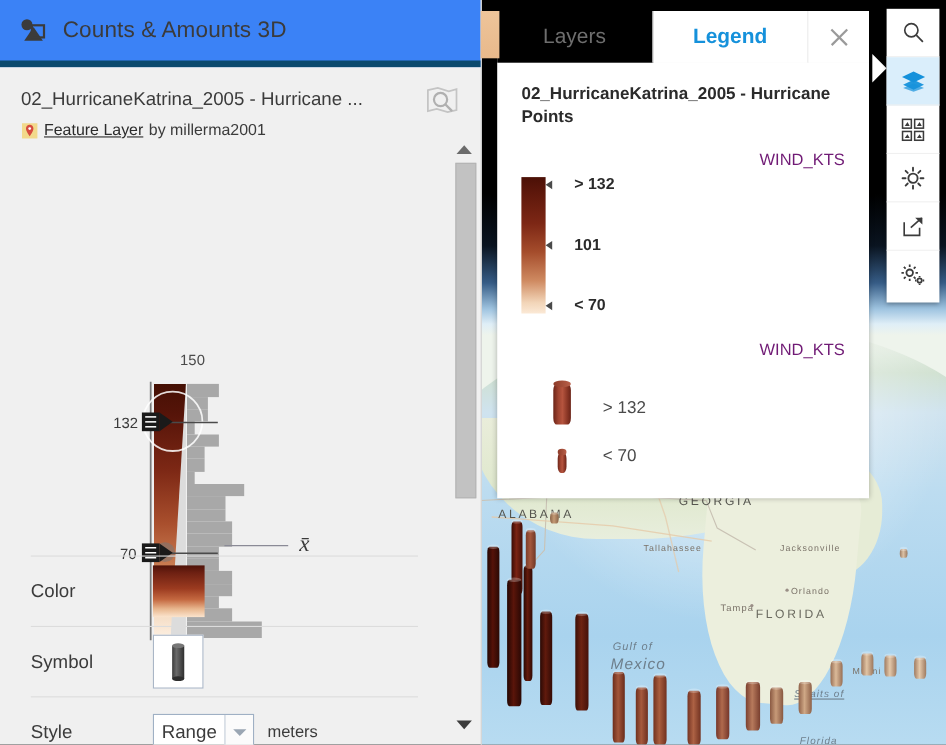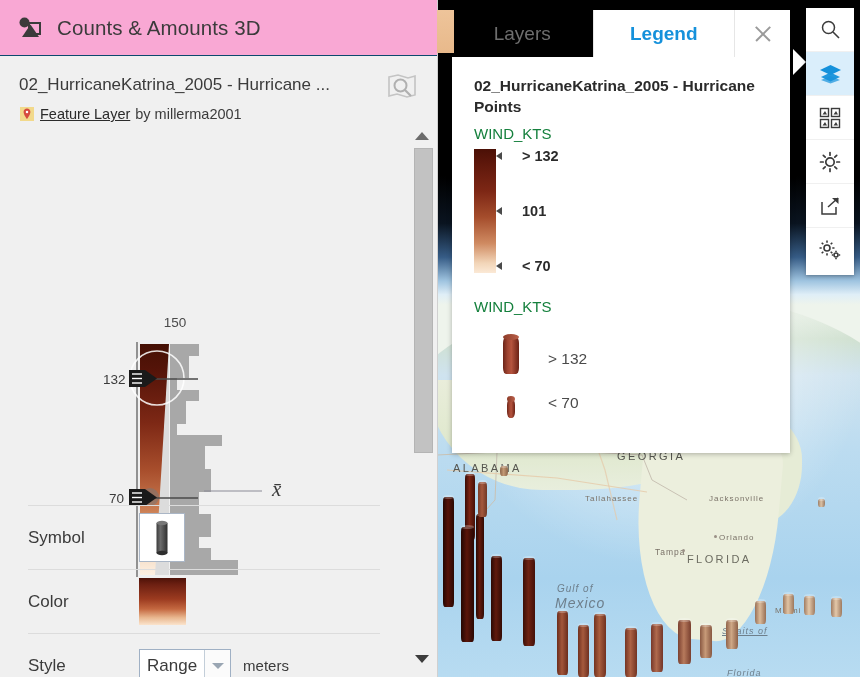--- a/index.html
+++ b/index.html
@@ -20,7 +20,7 @@
   }
   #panel-header{
     height:55px;display:flex;align-items:center;gap:13px;
-    padding:0 0 0 17px;border-bottom:1px solid #0c4a6e;background:#f9a8d4;
+    padding:0 0 0 17px;border-bottom:6px solid #0c4a6e;background:#3b82f6;
   }
   #panel-header .title{
     font-size:20.5px;color:#3b3b3b;letter-spacing:.1px;

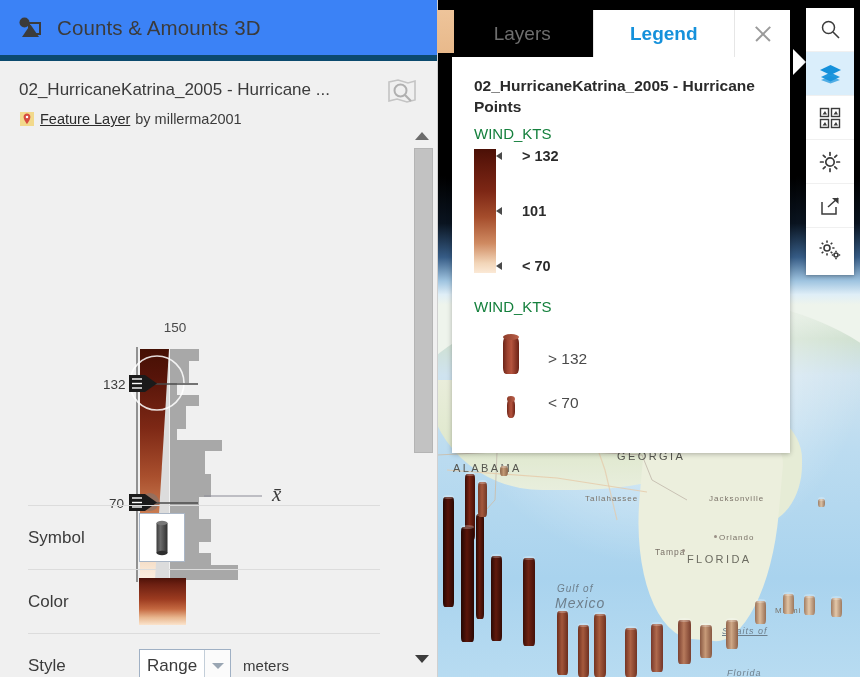--- a/index.html
+++ b/index.html
@@ -150,7 +150,7 @@
 
   #legend-body{padding:18px 22px 0 22px;}
   .legend-title{font-size:15.5px;font-weight:bold;color:#2b2b2b;line-height:21px;}
-  .field-name{font-size:15px;color:#15803d;margin:8px 0 7px 0;}
+  .field-name{font-size:15px;color:#701a75;margin:20px 0 7px 0;text-align:right;}
 
   .ramp-row{display:flex;}
   .ramp-bar{

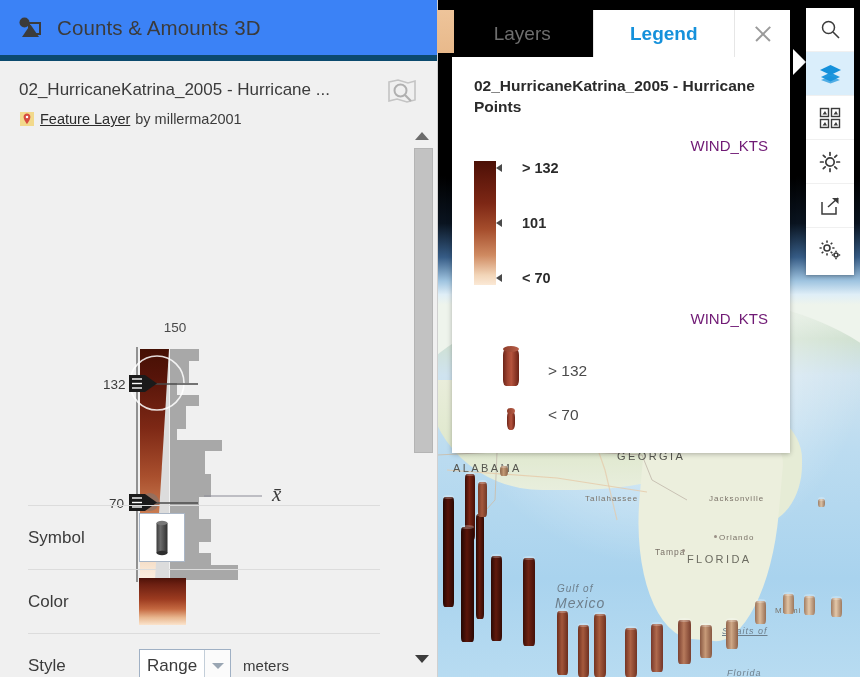--- a/index.html
+++ b/index.html
@@ -463,6 +463,11 @@
 
     <div id="prop-rows">
       <div class="prop-row">
+        <div class="prop-label">Color</div>
+        <div class="swatch-color"></div>
+      </div>
+
+      <div class="prop-row">
         <div class="prop-label">Symbol</div>
         <div class="swatch-symbol">
           <svg width="20" height="38" viewBox="0 0 20 38">
@@ -482,11 +487,6 @@
       </div>
 
       <div class="prop-row">
-        <div class="prop-label">Color</div>
-        <div class="swatch-color"></div>
-      </div>
-
-      <div class="prop-row">
         <div class="prop-label">Style</div>
         <div class="size-select">
           <div class="val">Range</div>

